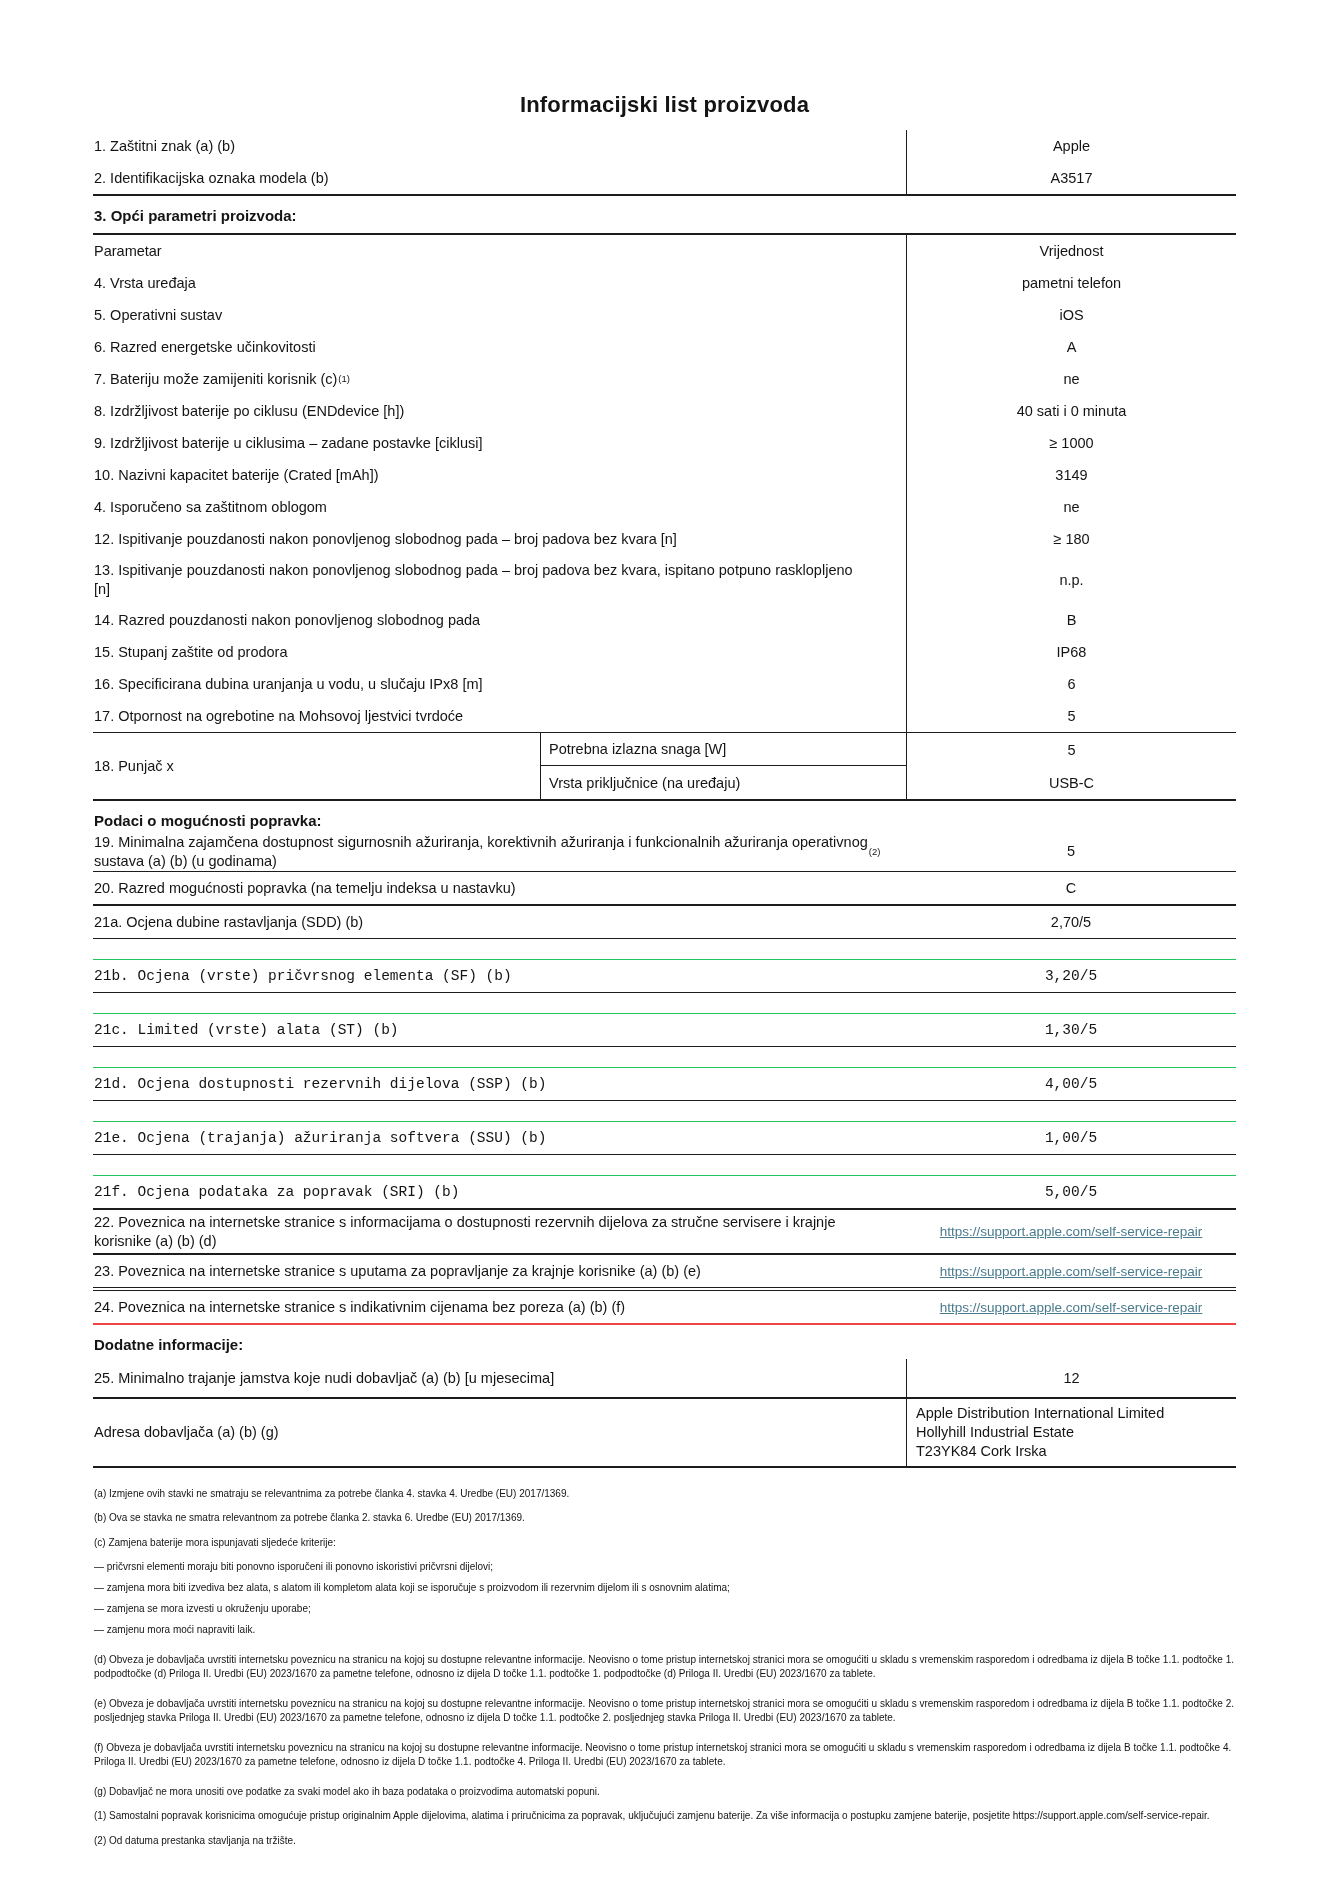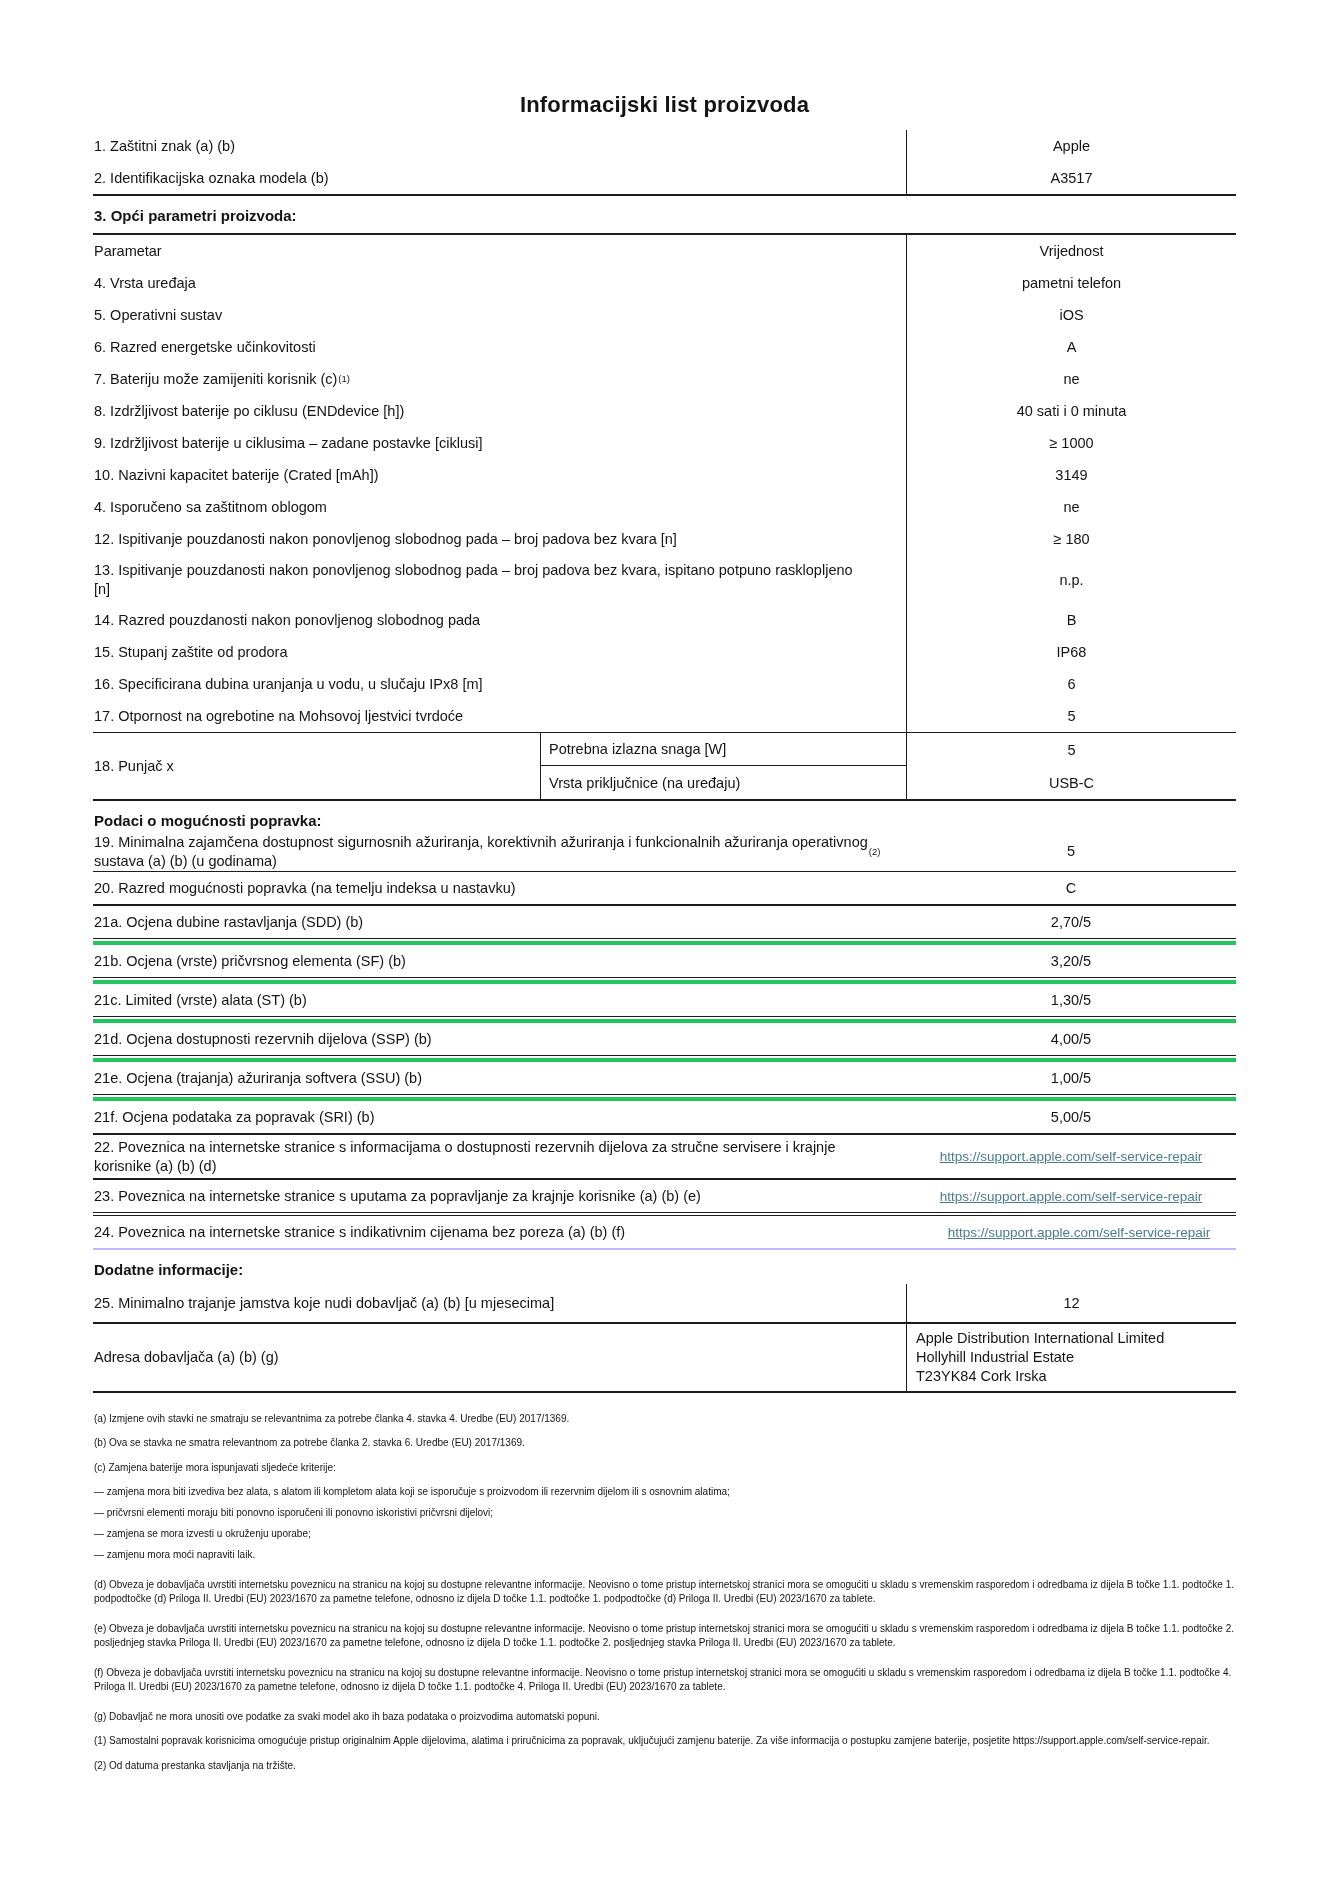--- a/index.html
+++ b/index.html
@@ -29,7 +29,7 @@
 
   
   .ratings .rating-row{border-bottom:1px solid #1c1c1c;}
-  .ratings .rating-row + .rating-row{border-top:4px solid #22c55e;margin-top:2px;}
+  .ratings .rating-row + .rating-row{border-top:1px solid #22c55e;margin-top:20px;font-family:Liberation Mono, monospace;}
   .ratings .rating-row:last-child{border-bottom:2px solid #1c1c1c;}
 
   

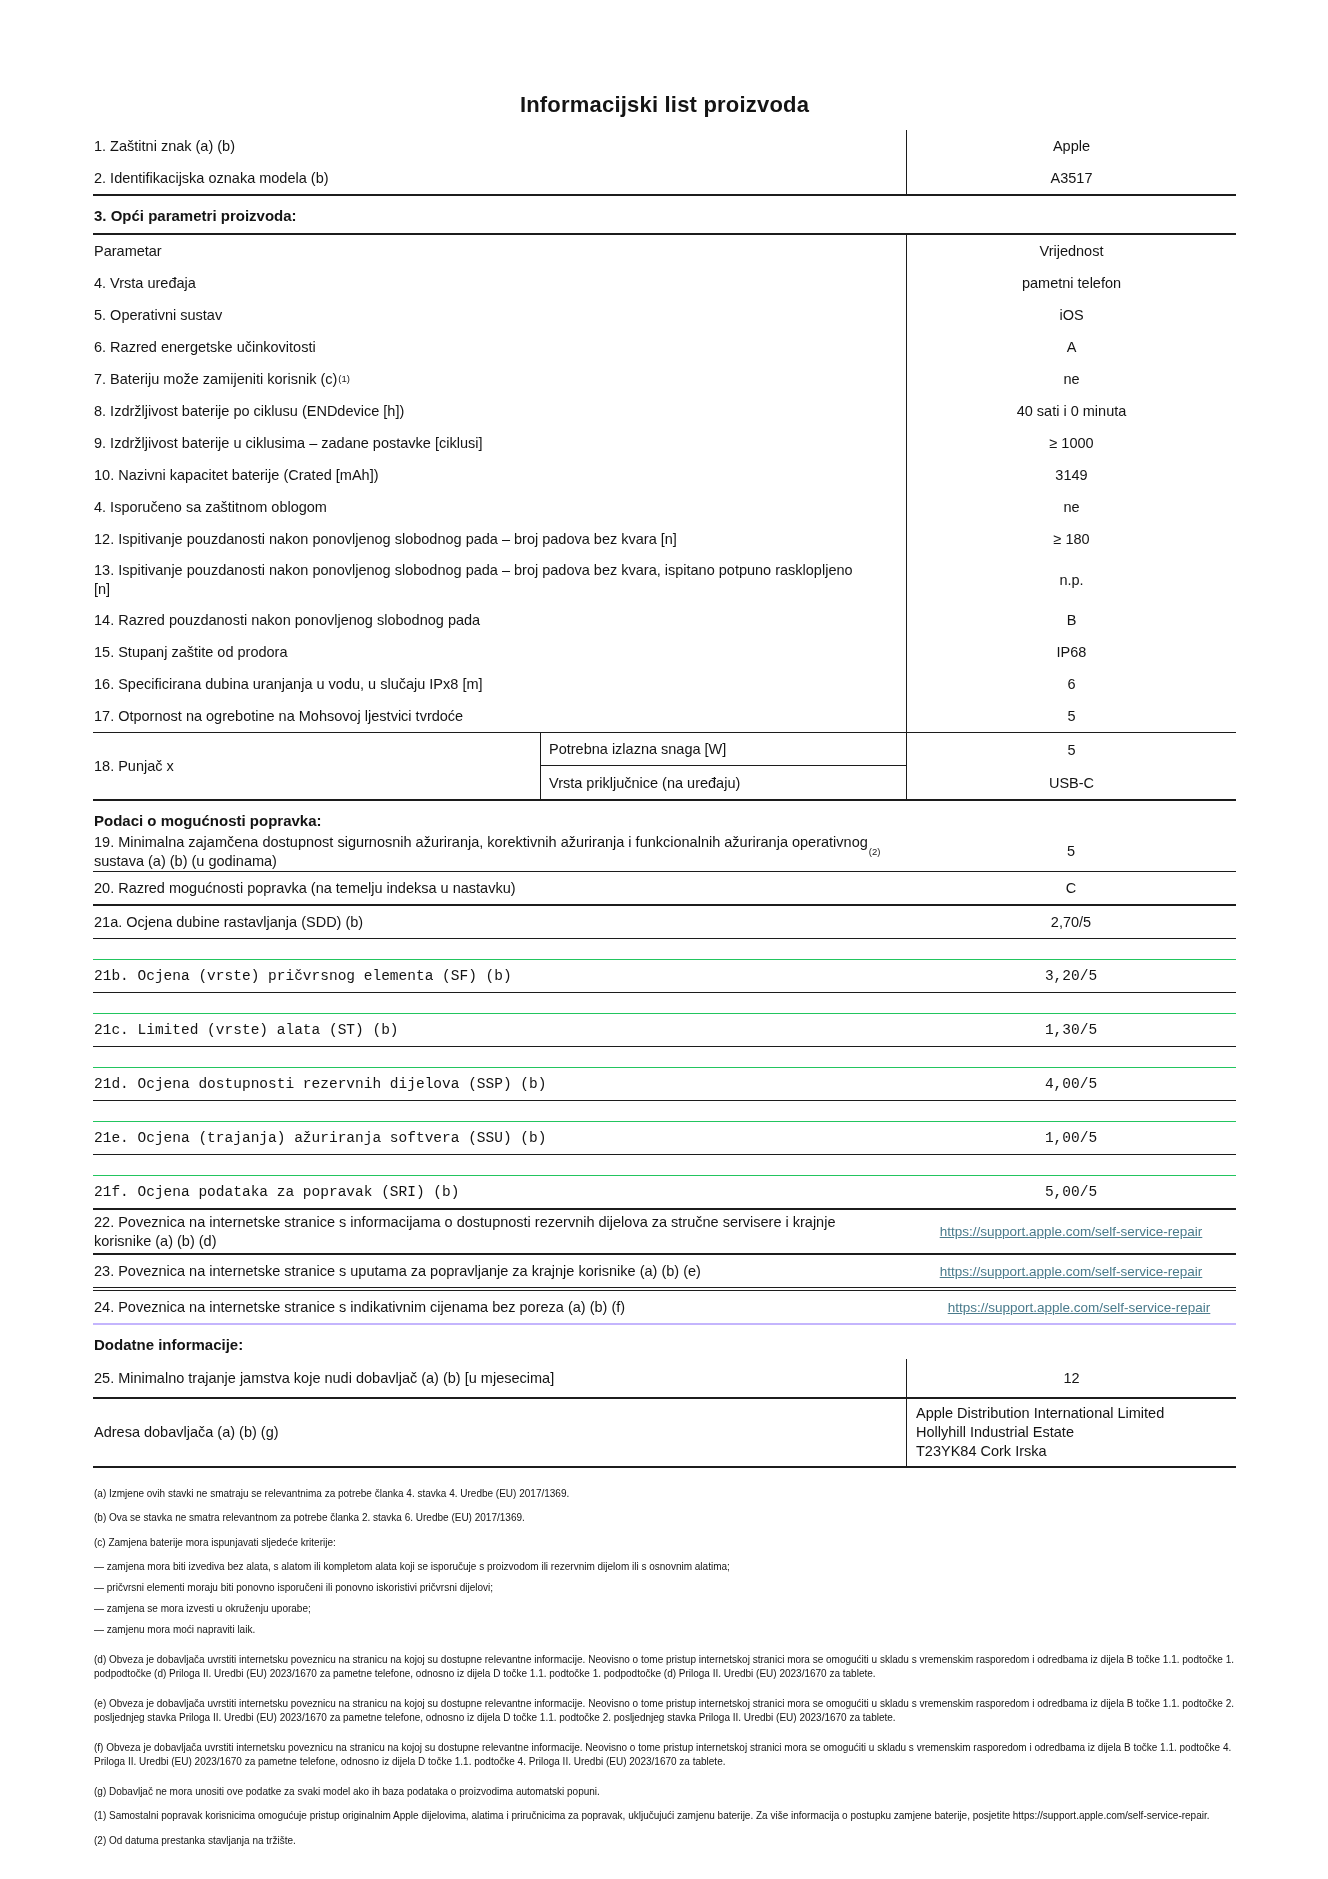--- a/index.html
+++ b/index.html
@@ -36,7 +36,7 @@
   .link-cell{font-size:13.5px;display:flex;align-items:center;justify-content:center;text-align:left;padding:6px 4px;}
   a.doc-link{color:#4a7b8c;text-decoration:underline;}
   .row23{border-bottom:1px solid #1c1c1c;}
-  .row24{border-top:1px solid #1c1c1c;margin-top:2px;border-bottom:2px solid #c4b5fd;gap:8px;}
+  .row24{border-top:1px solid #1c1c1c;margin-top:2px;border-bottom:2px solid #ef4444;}
 
   sup{font-size:9.5px;line-height:0;margin-left:1px;}
 

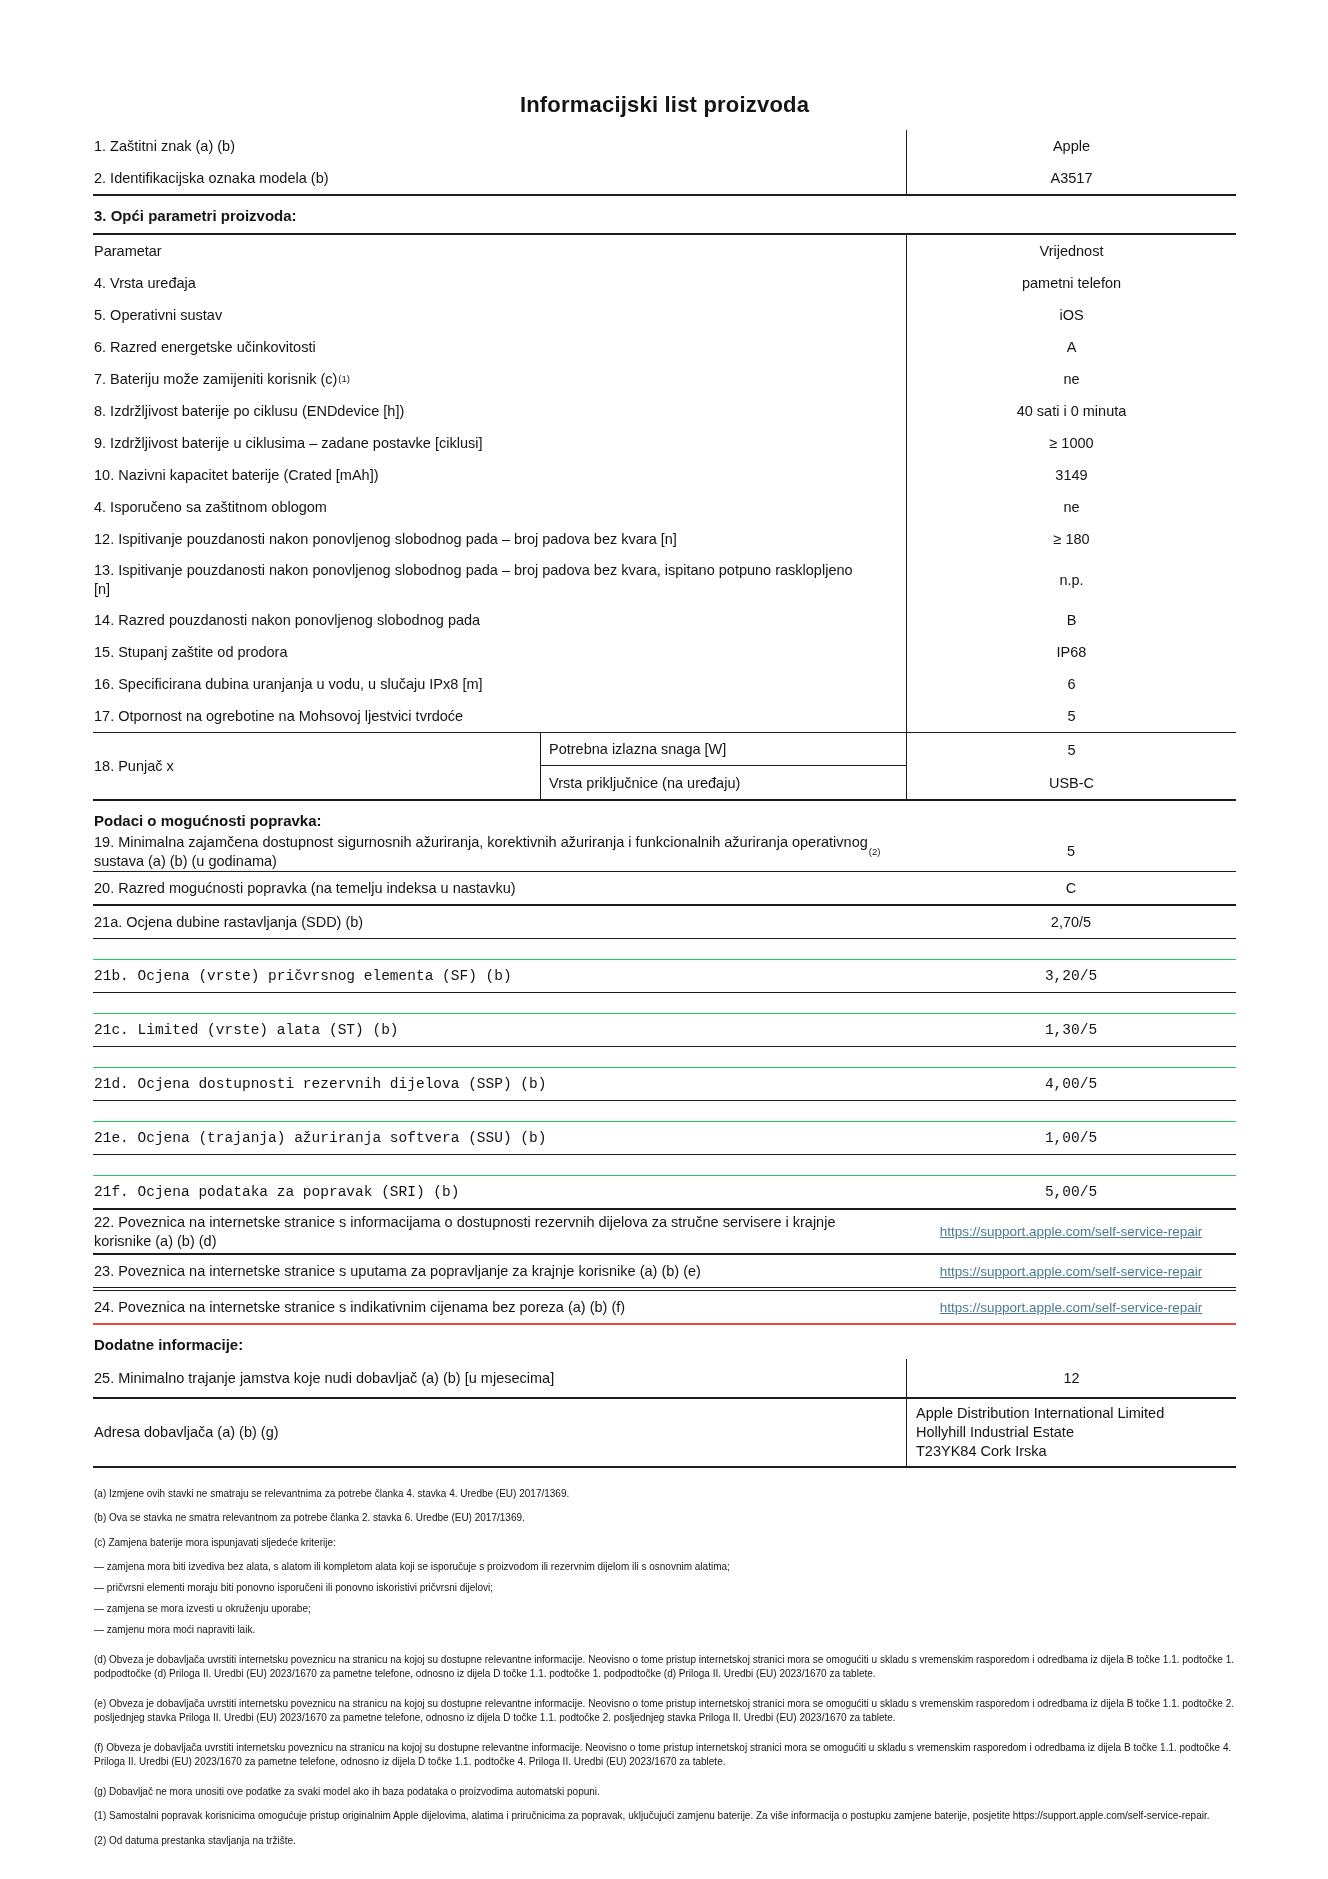--- a/index.html
+++ b/index.html
@@ -208,8 +208,8 @@
       <div class="fn">(a) Izmjene ovih stavki ne smatraju se relevantnima za potrebe članka 4. stavka 4. Uredbe (EU) 2017/1369.</div>
       <div class="fn">(b) Ova se stavka ne smatra relevantnom za potrebe članka 2. stavka 6. Uredbe (EU) 2017/1369.</div>
       <div class="fn">(c) Zamjena baterije mora ispunjavati sljedeće kriterije:</div>
+      <div class="fn fn-tight">— pričvrsni elementi moraju biti ponovno isporučeni ili ponovno iskoristivi pričvrsni dijelovi;</div>
       <div class="fn fn-tight">— zamjena mora biti izvediva bez alata, s alatom ili kompletom alata koji se isporučuje s proizvodom ili rezervnim dijelom ili s osnovnim alatima;</div>
-      <div class="fn fn-tight">— pričvrsni elementi moraju biti ponovno isporučeni ili ponovno iskoristivi pričvrsni dijelovi;</div>
       <div class="fn fn-tight">— zamjena se mora izvesti u okruženju uporabe;</div>
       <div class="fn fn-tight">— zamjenu mora moći napraviti laik.</div>
       <div class="fn fn-para">(d) Obveza je dobavljača uvrstiti internetsku poveznicu na stranicu na kojoj su dostupne relevantne informacije. Neovisno o tome pristup internetskoj stranici mora se omogućiti u skladu s vremenskim rasporedom i odredbama iz dijela B točke 1.1. podtočke 1. podpodtočke (d) Priloga II. Uredbi (EU) 2023/1670 za pametne telefone, odnosno iz dijela D točke 1.1. podtočke 1. podpodtočke (d) Priloga II. Uredbi (EU) 2023/1670 za tablete.</div>

